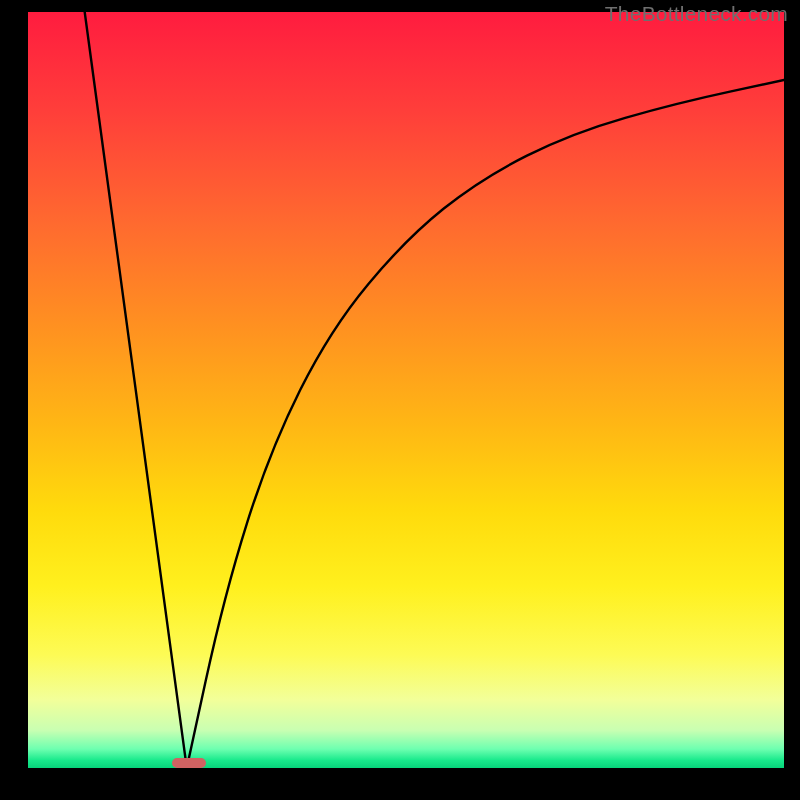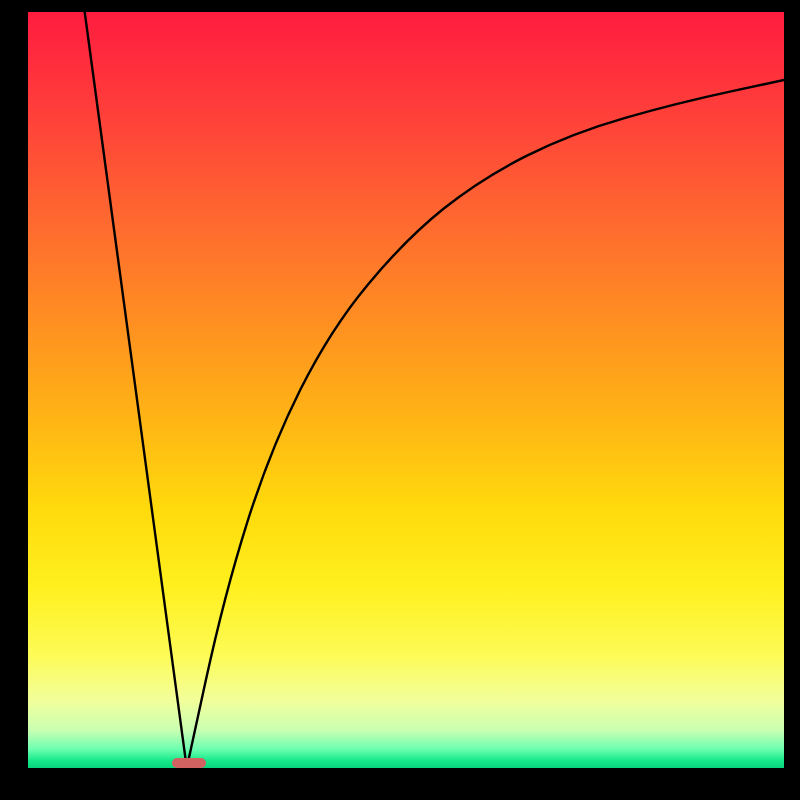--- a/index.html
+++ b/index.html
@@ -85,6 +85,7 @@
 
   </div>
 
+  <div class="watermark">TheBottleneck.com</div>
 
 </div>
 

